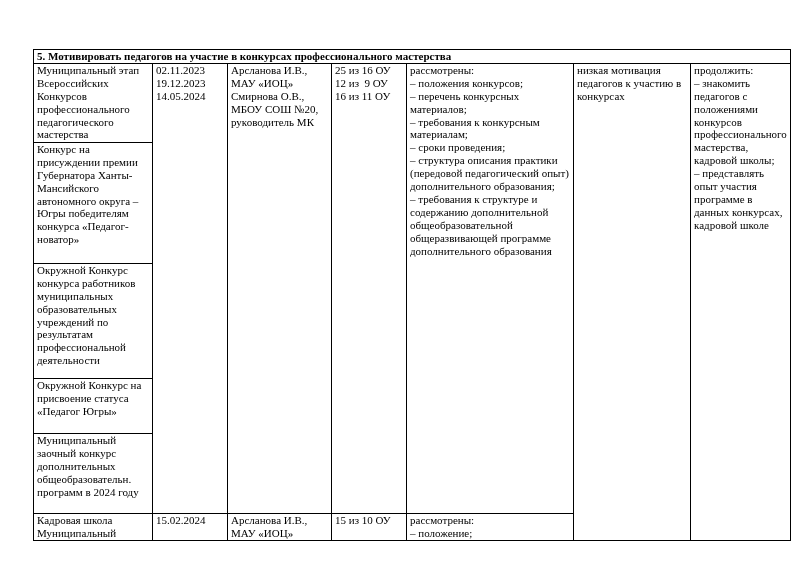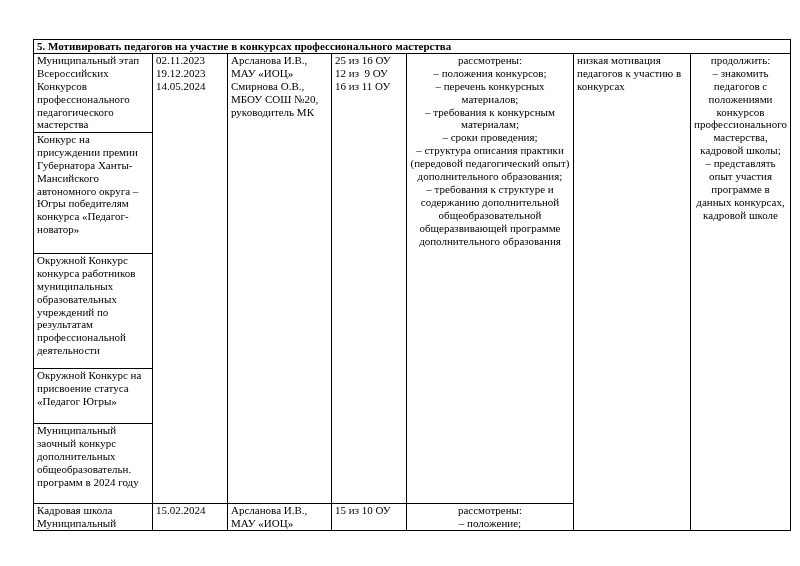--- a/index.html
+++ b/index.html
@@ -19,7 +19,7 @@
   table.report {
     position: absolute;
     left: 33px;
-    top: 39px;
+    top: 49px;
     width: 757px;
     border-collapse: collapse;
     table-layout: fixed;

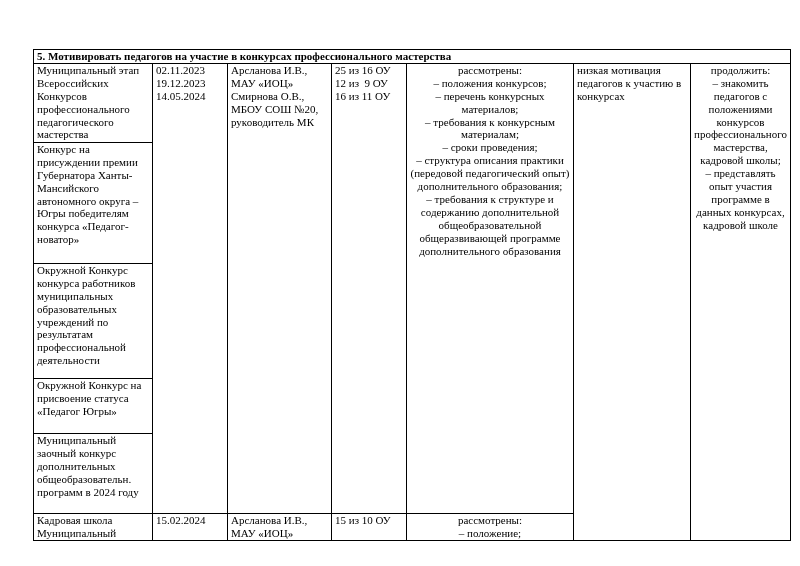--- a/index.html
+++ b/index.html
@@ -49,7 +49,7 @@
     white-space: nowrap;
   }
   .center { text-align: left; }
-  .left   { text-align: center; }
+  .left   { text-align: left; }
   .line   { display: block; }
 </style>
 </head>

